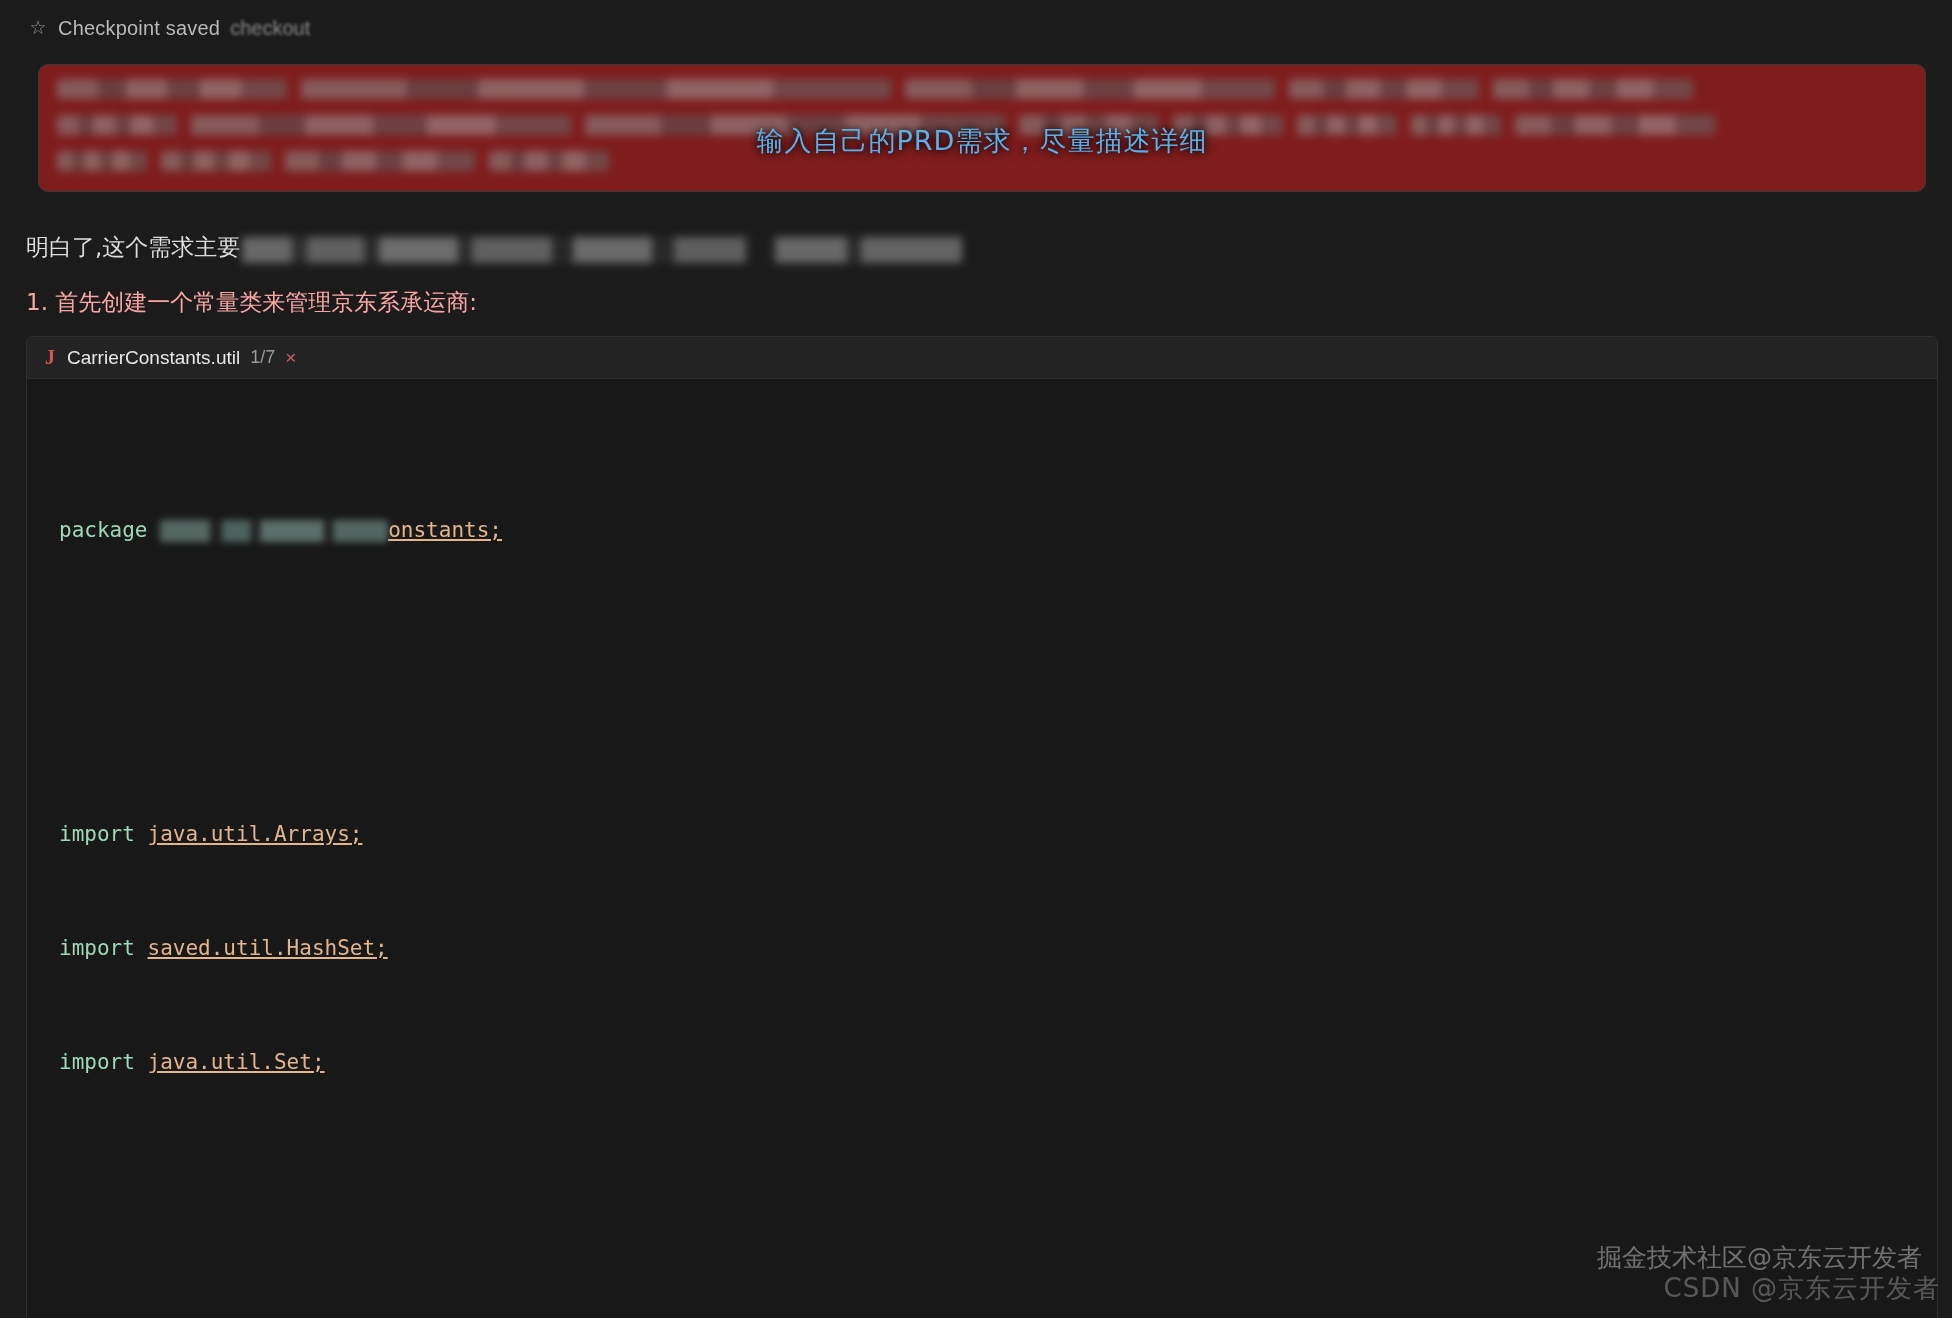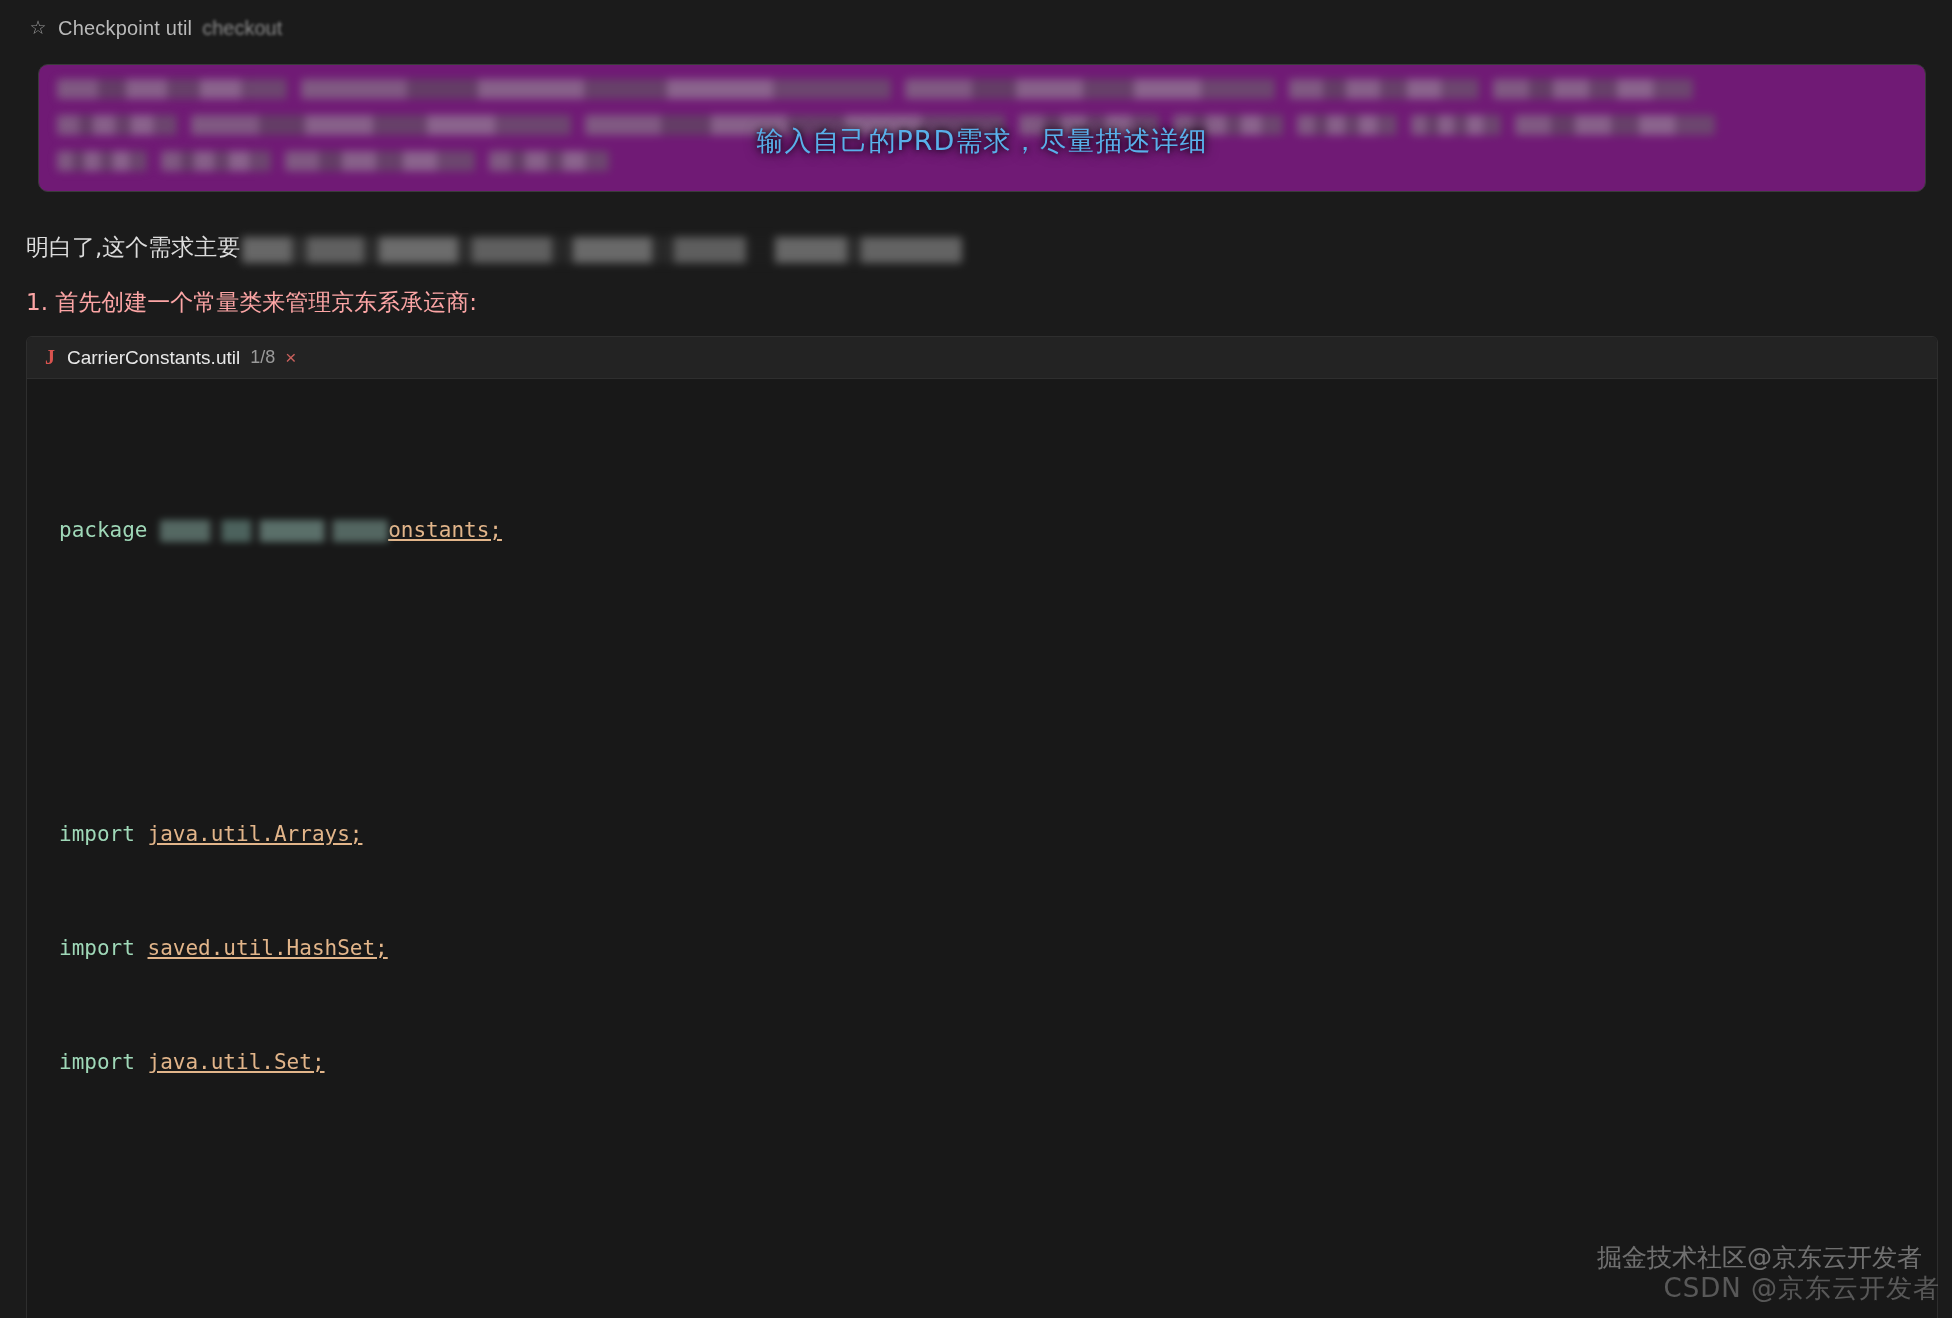--- a/index.html
+++ b/index.html
@@ -198,7 +198,7 @@
 
 <div class="checkpoint-bar">
   <span class="checkpoint-star">☆</span>
-  <span class="checkpoint-text">Checkpoint util</span>
+  <span class="checkpoint-text">Checkpoint saved</span>
   <span class="checkpoint-sub">checkout</span>
 </div>
 

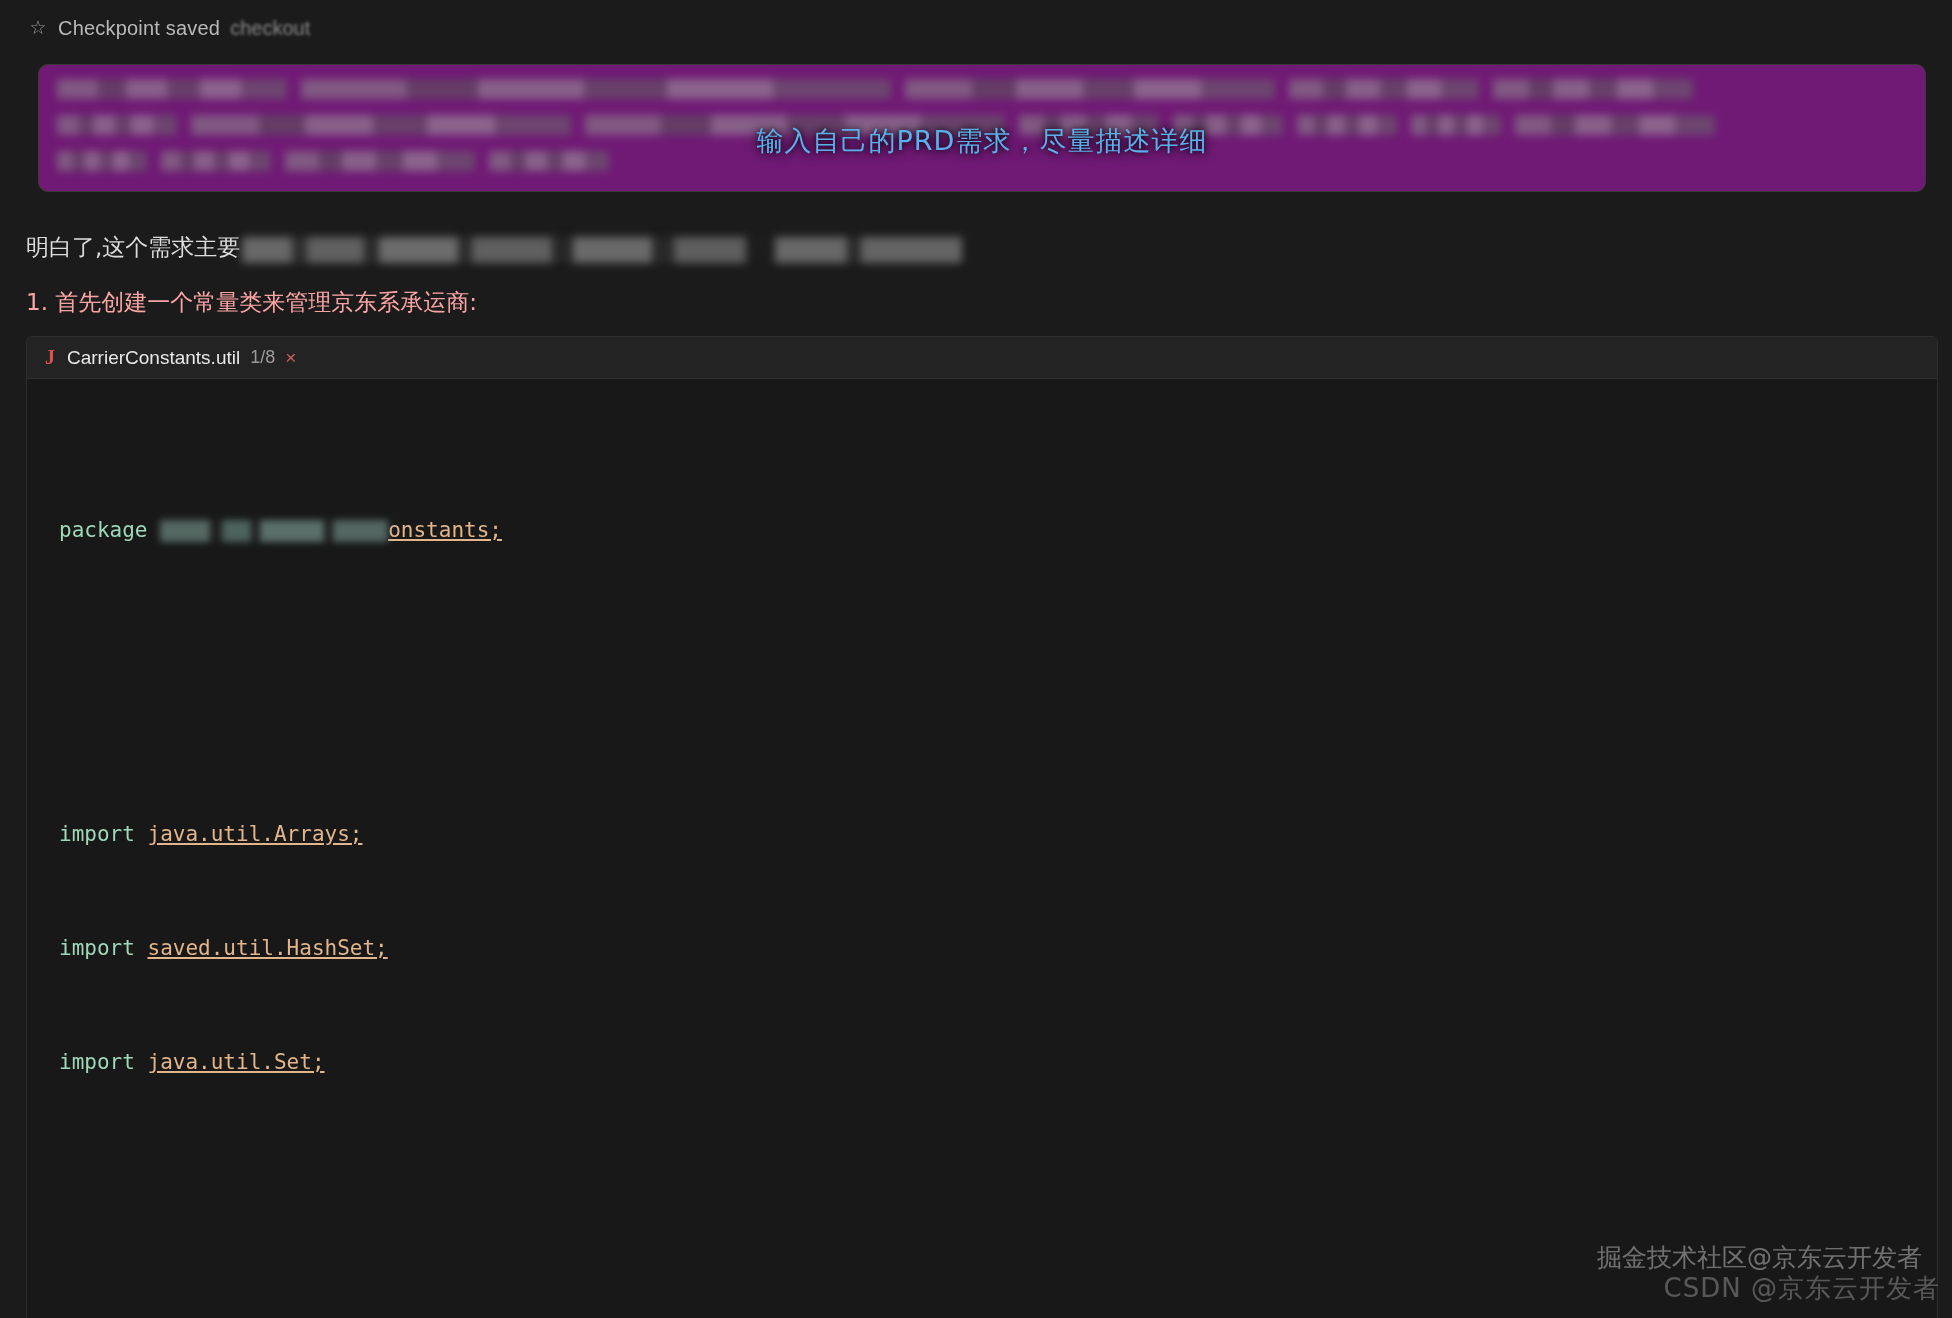--- a/index.html
+++ b/index.html
@@ -52,7 +52,7 @@
     height: 128px;
     border: 1px solid #3a3a3a;
     border-radius: 10px;
-    background: #701a75;
+    background: #7f1d1d;
     position: relative;
     overflow: hidden;
   }

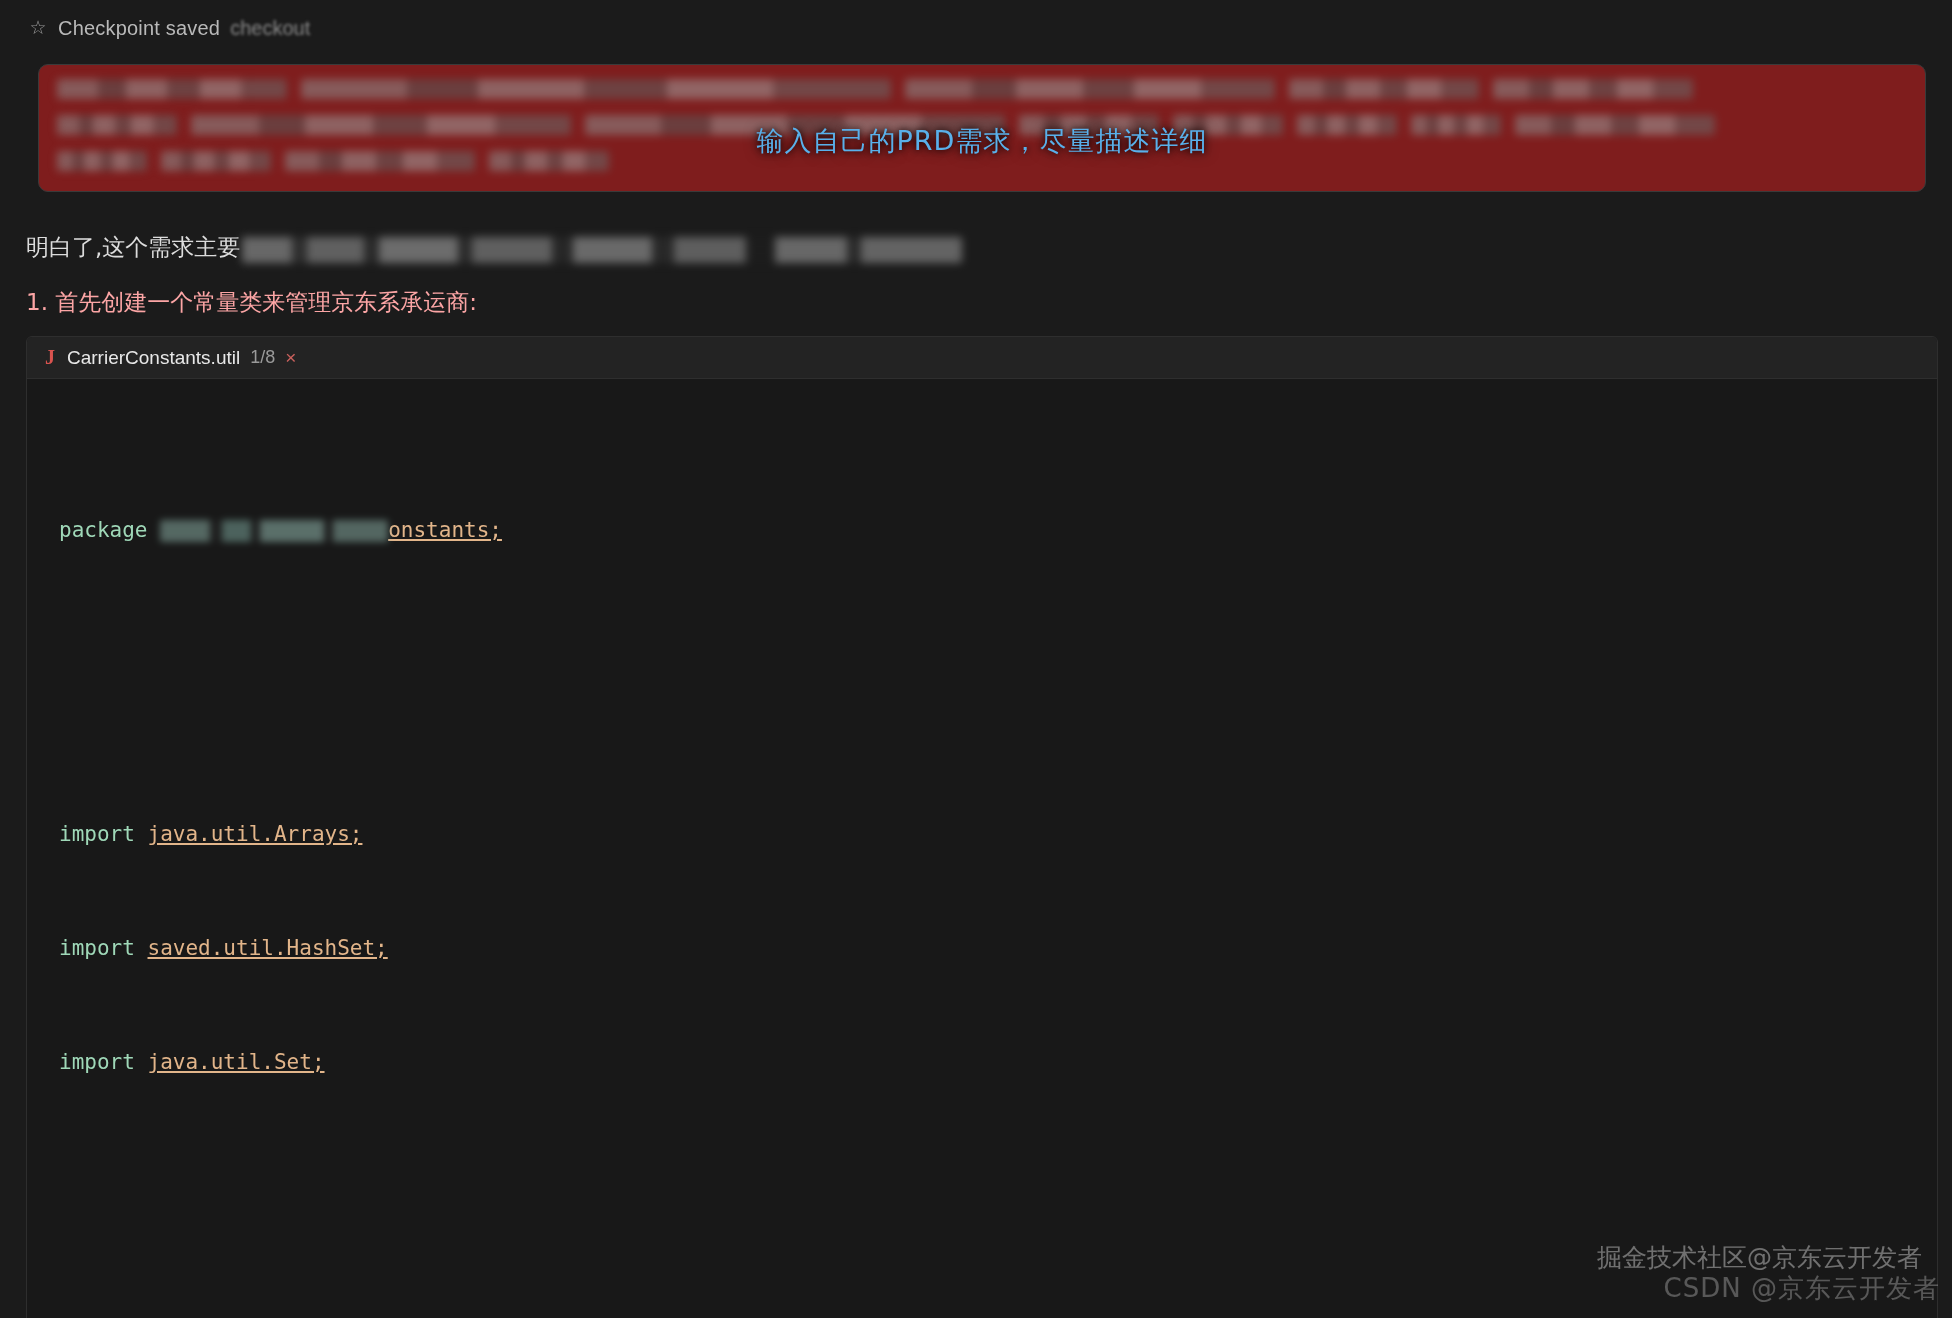--- a/index.html
+++ b/index.html
@@ -243,7 +243,7 @@
   <div class="code-tabbar">
     <span class="java-icon">J</span>
     <span class="tab-filename">CarrierConstants.util</span>
-    <span class="tab-count">1/8</span>
+    <span class="tab-count">1/7</span>
     <span class="tab-close">×</span>
   </div>
 

